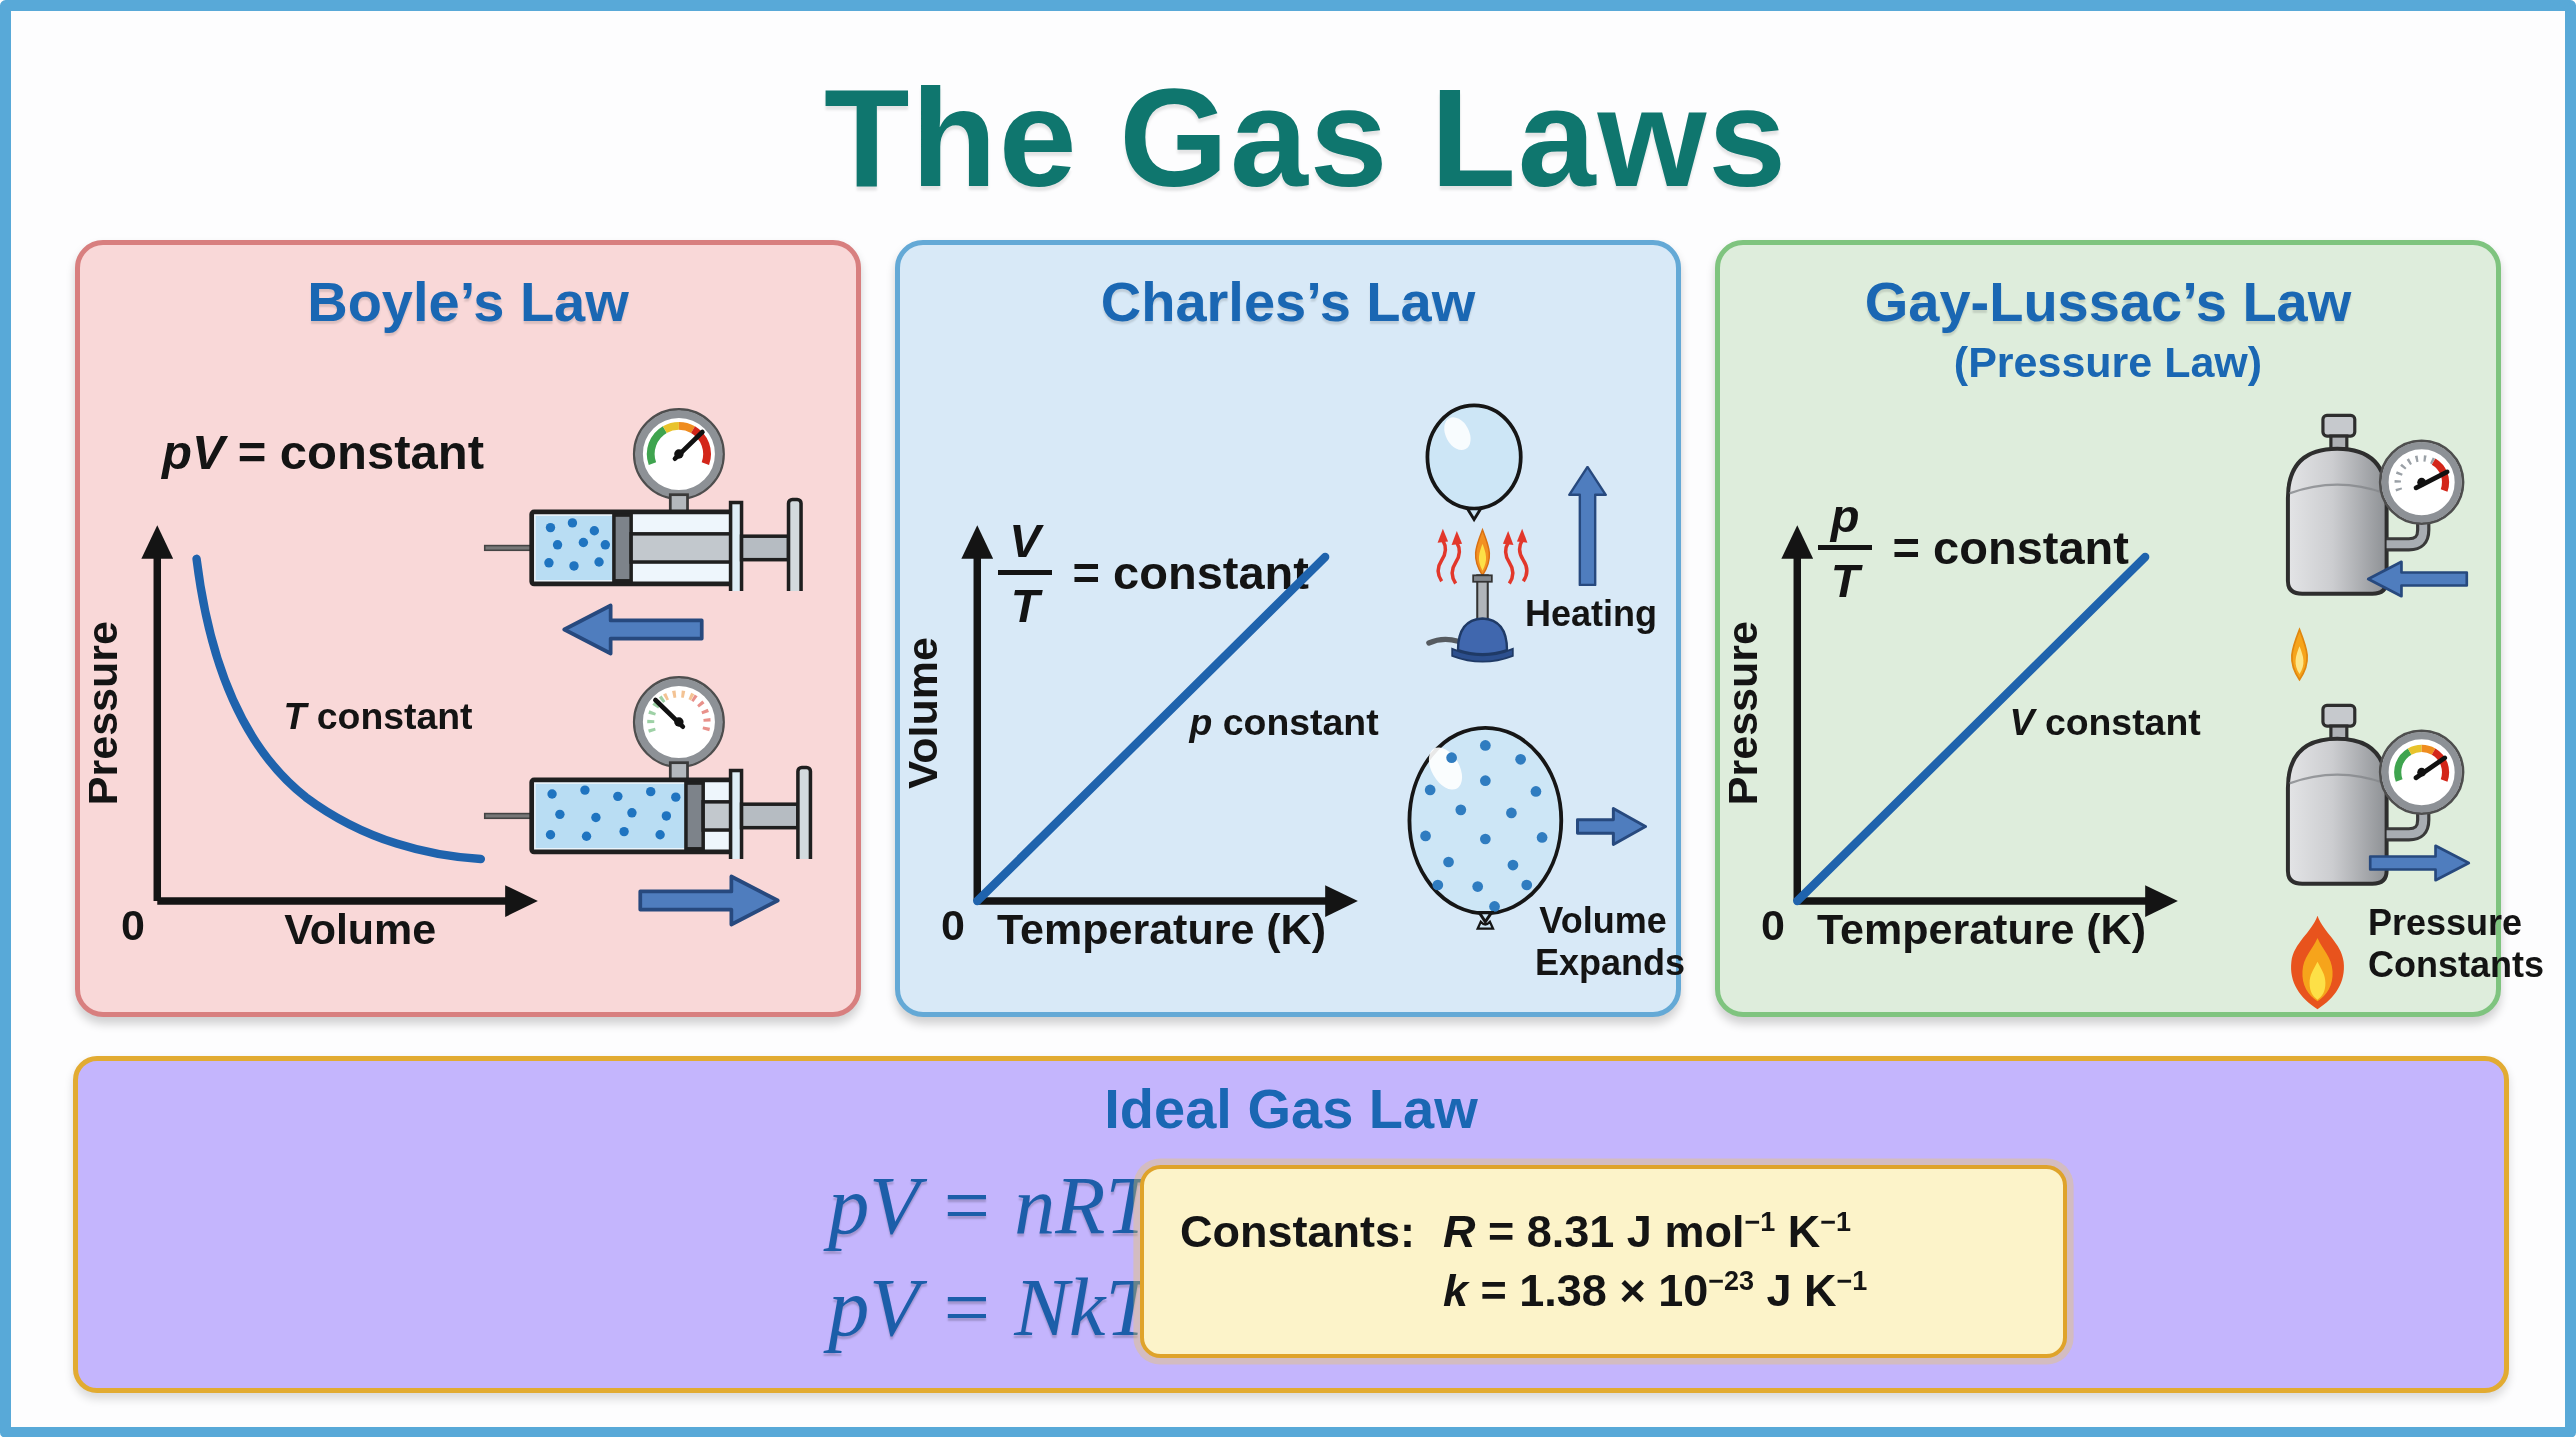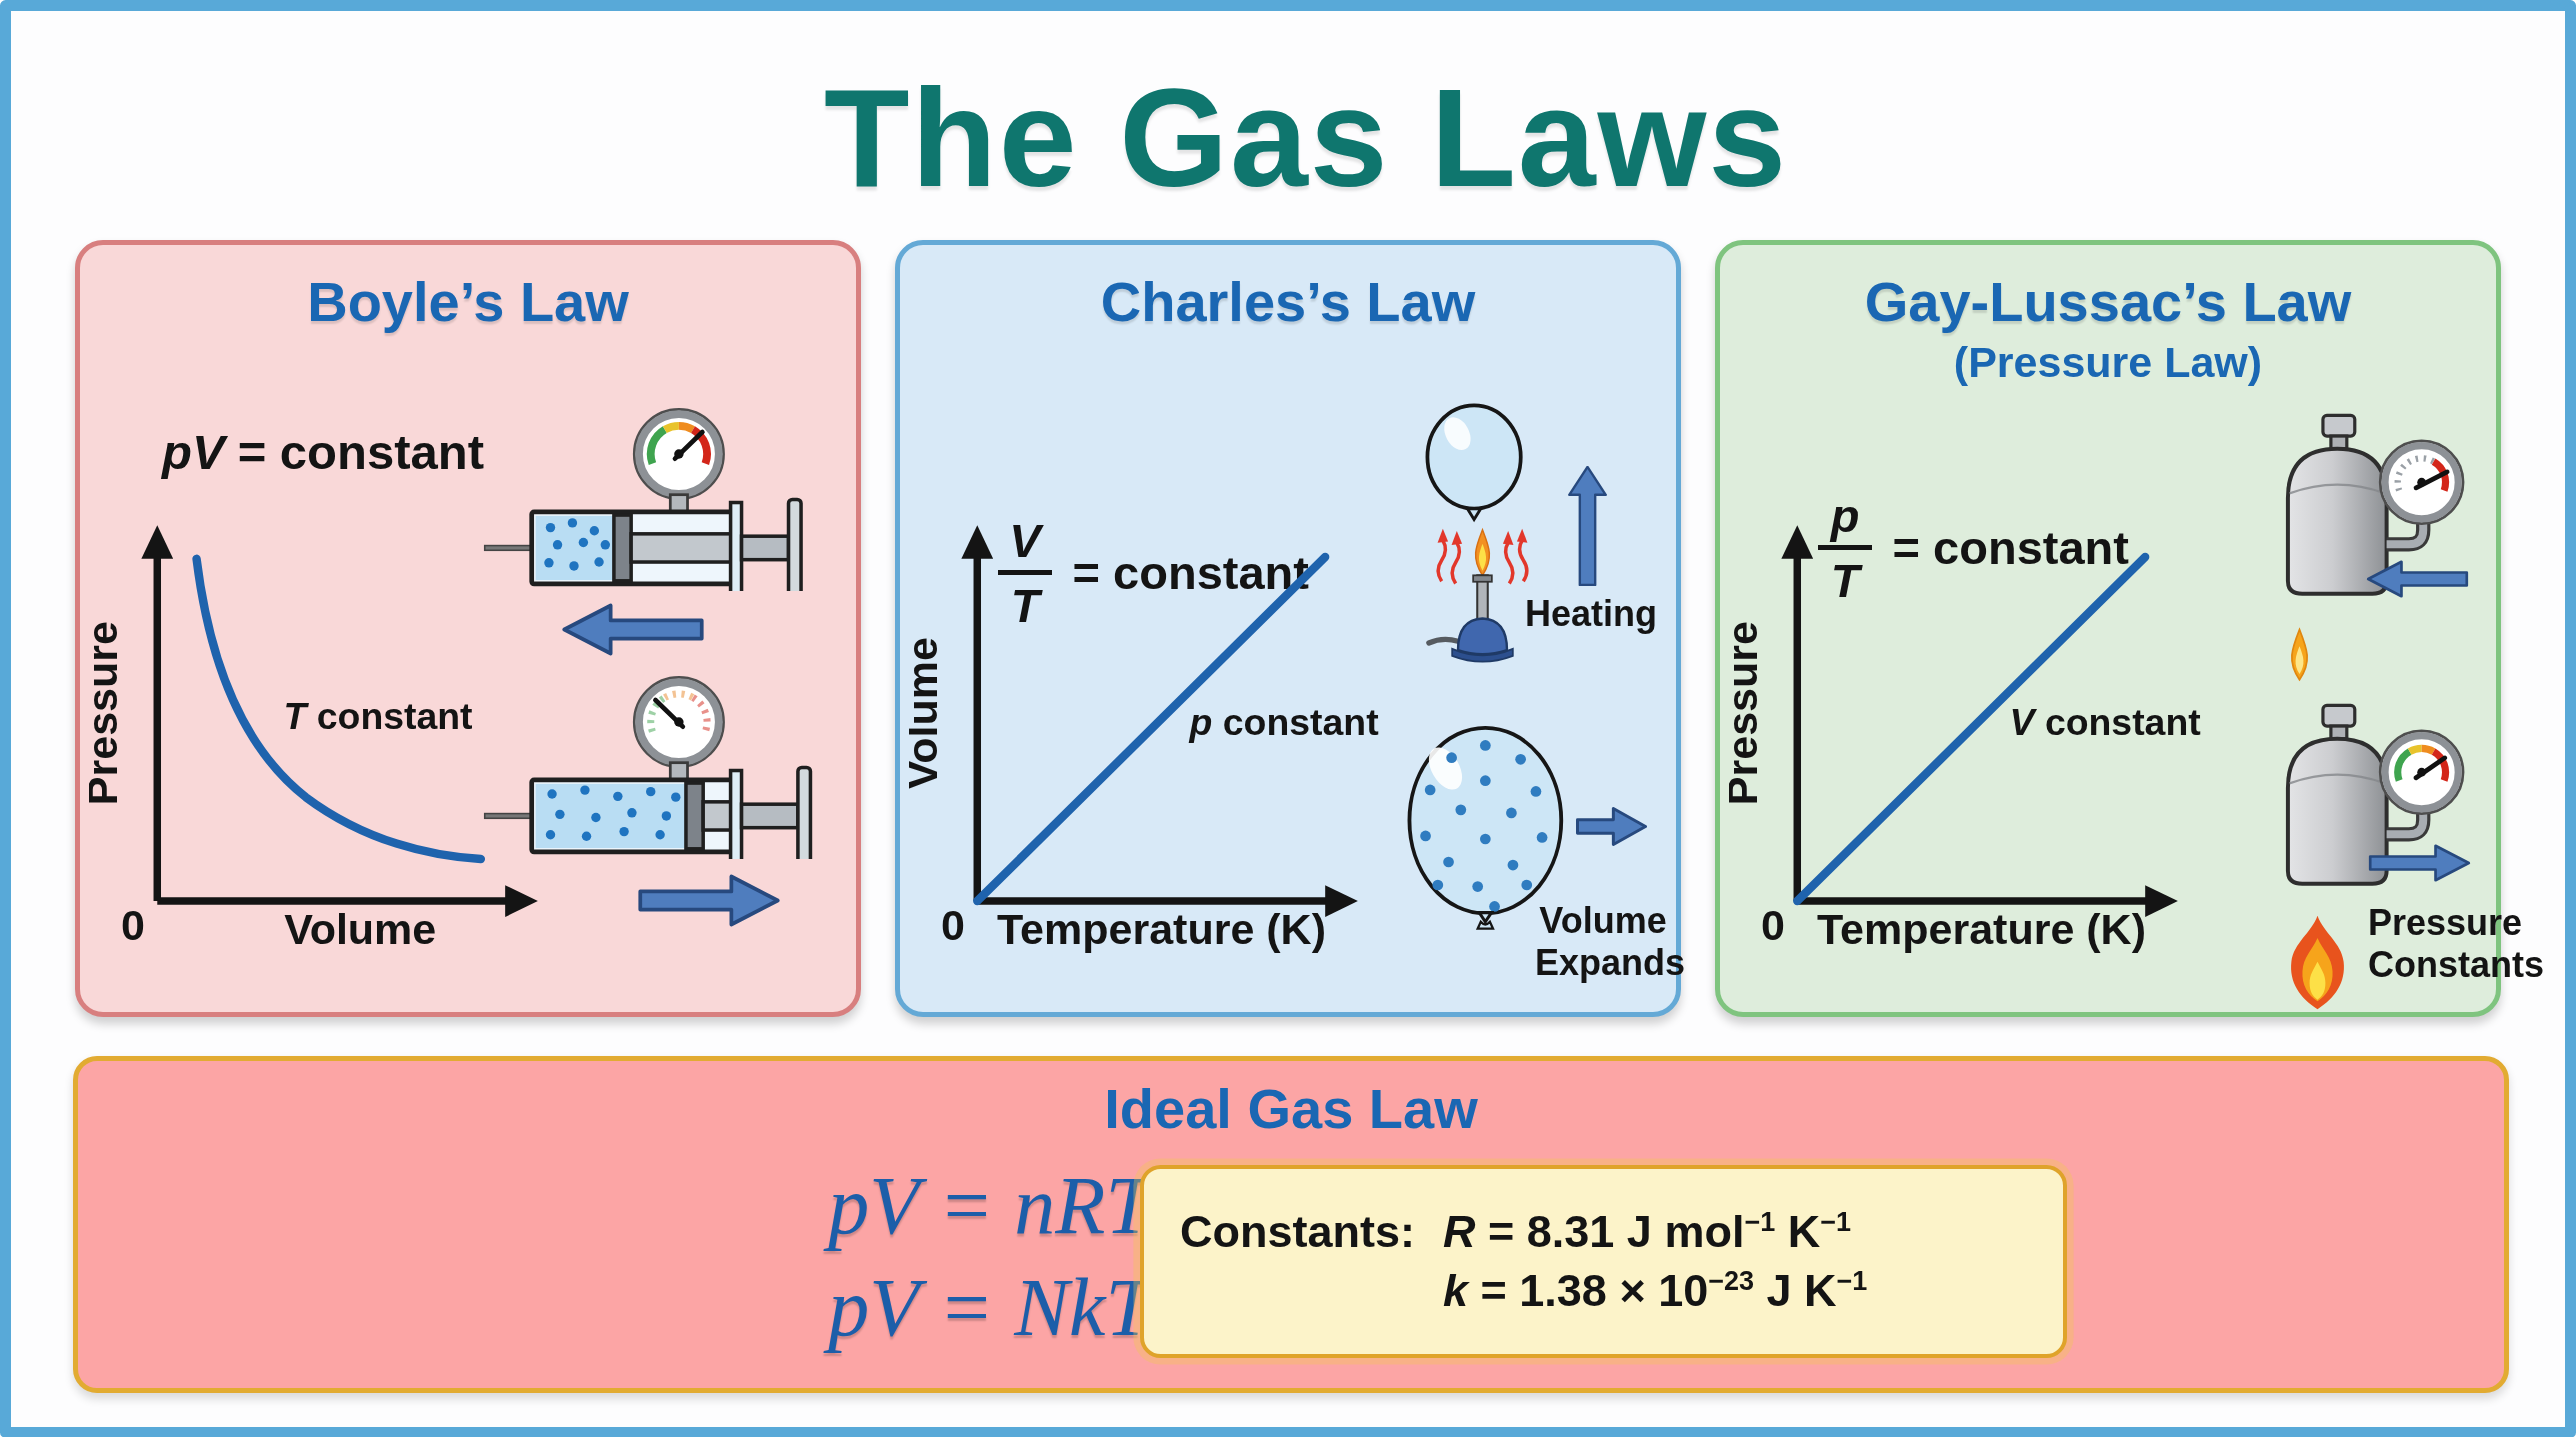--- a/index.html
+++ b/index.html
@@ -43,7 +43,7 @@
   }
   .ideal{
     position:absolute;left:62px;top:1045px;width:2436px;height:337px;box-sizing:border-box;
-    background:#fca5a5;border:5.6px solid #e2ab32;border-radius:24px;
+    background:#c4b5fd;border:5.6px solid #e2ab32;border-radius:24px;
     box-shadow:0 5.6px 9.4px rgba(0,0,0,0.14);
   }
   .ideal-title{margin:15px 0 0 0;text-align:center;font-size:56px;font-weight:bold;color:#1a67b3;}

